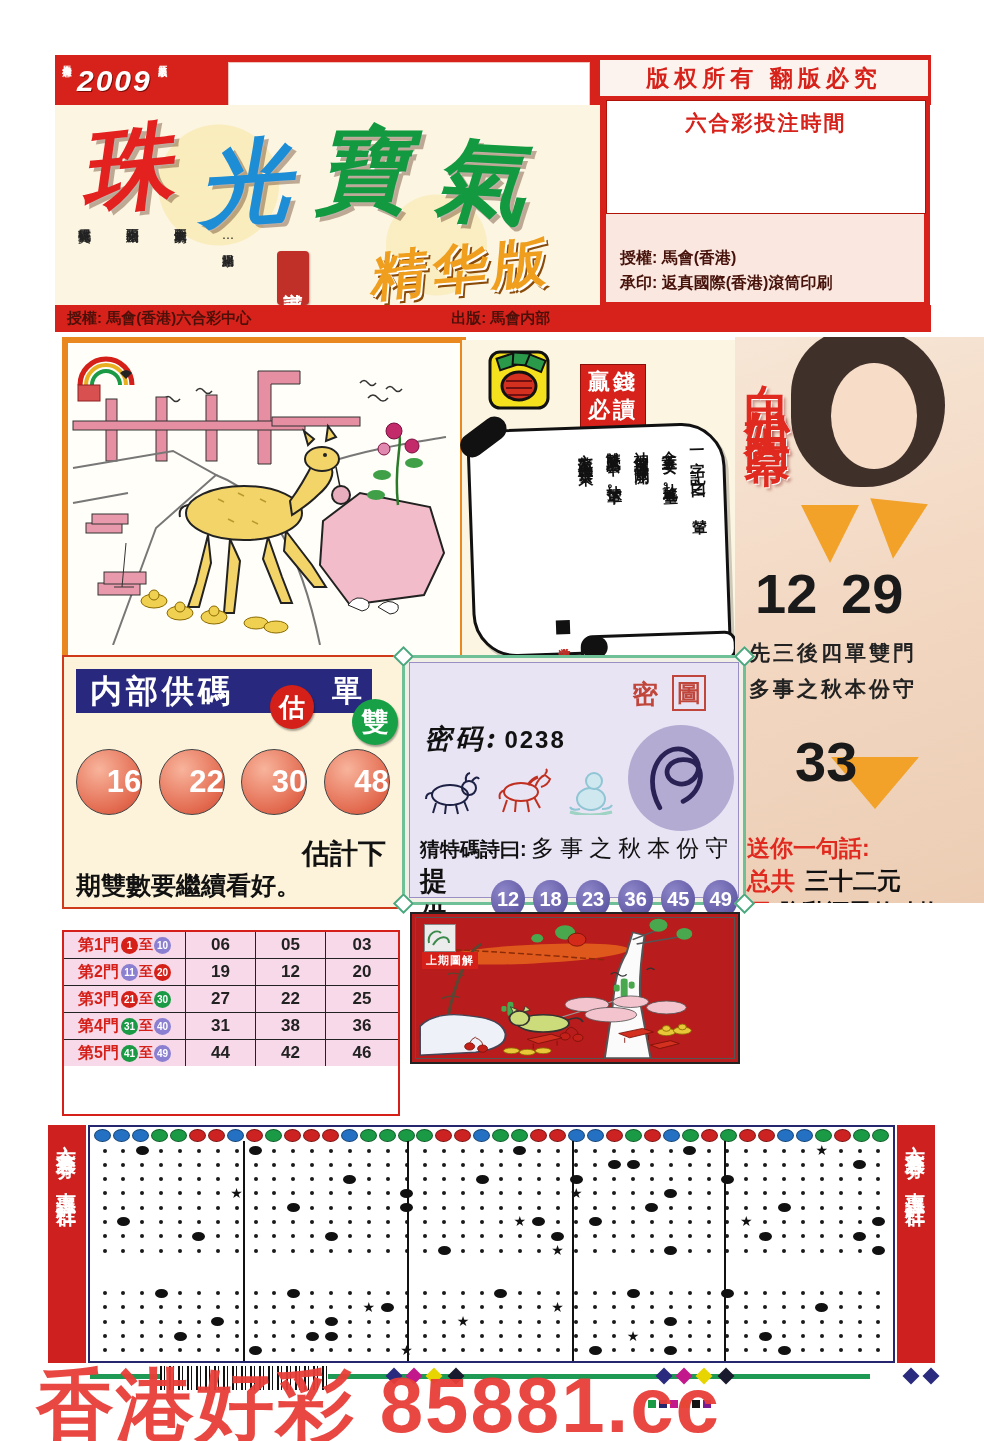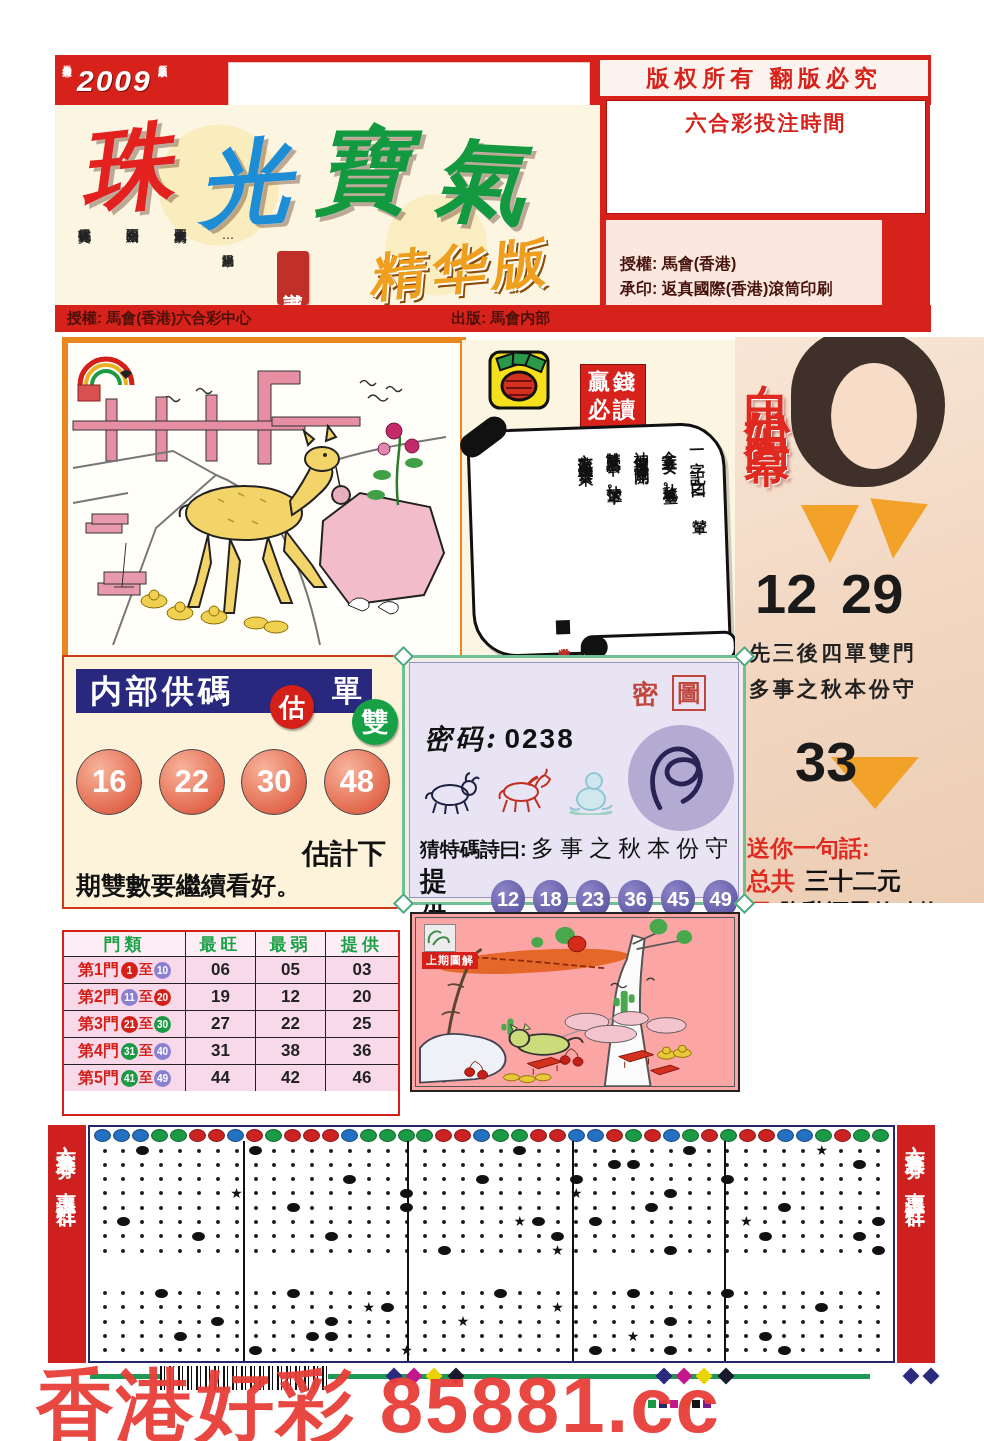--- a/index.html
+++ b/index.html
@@ -19,7 +19,7 @@
   #hdr-right-red{left:600px;top:96px;width:330px;height:210px;background:#d6221a;}
   #bet-box{left:606px;top:100px;width:318px;height:112px;background:#fff;border:1px solid #b01208;}
   #bet-title{margin-top:8px;text-align:center;color:#d6221a;font-size:21px;font-weight:bold;letter-spacing:2px;}
-  #auth-area{left:606px;top:220px;width:276px;height:88px;background:#f9e7e0;}
+  #auth-area{left:606px;top:214px;width:318px;height:88px;background:#f9e7e0;}
   .auth-line{margin:4px 0 0 14px;font-size:16px;font-weight:bold;color:#46120a;}
   #auth-area .auth-line:first-child{margin-top:34px;}
 

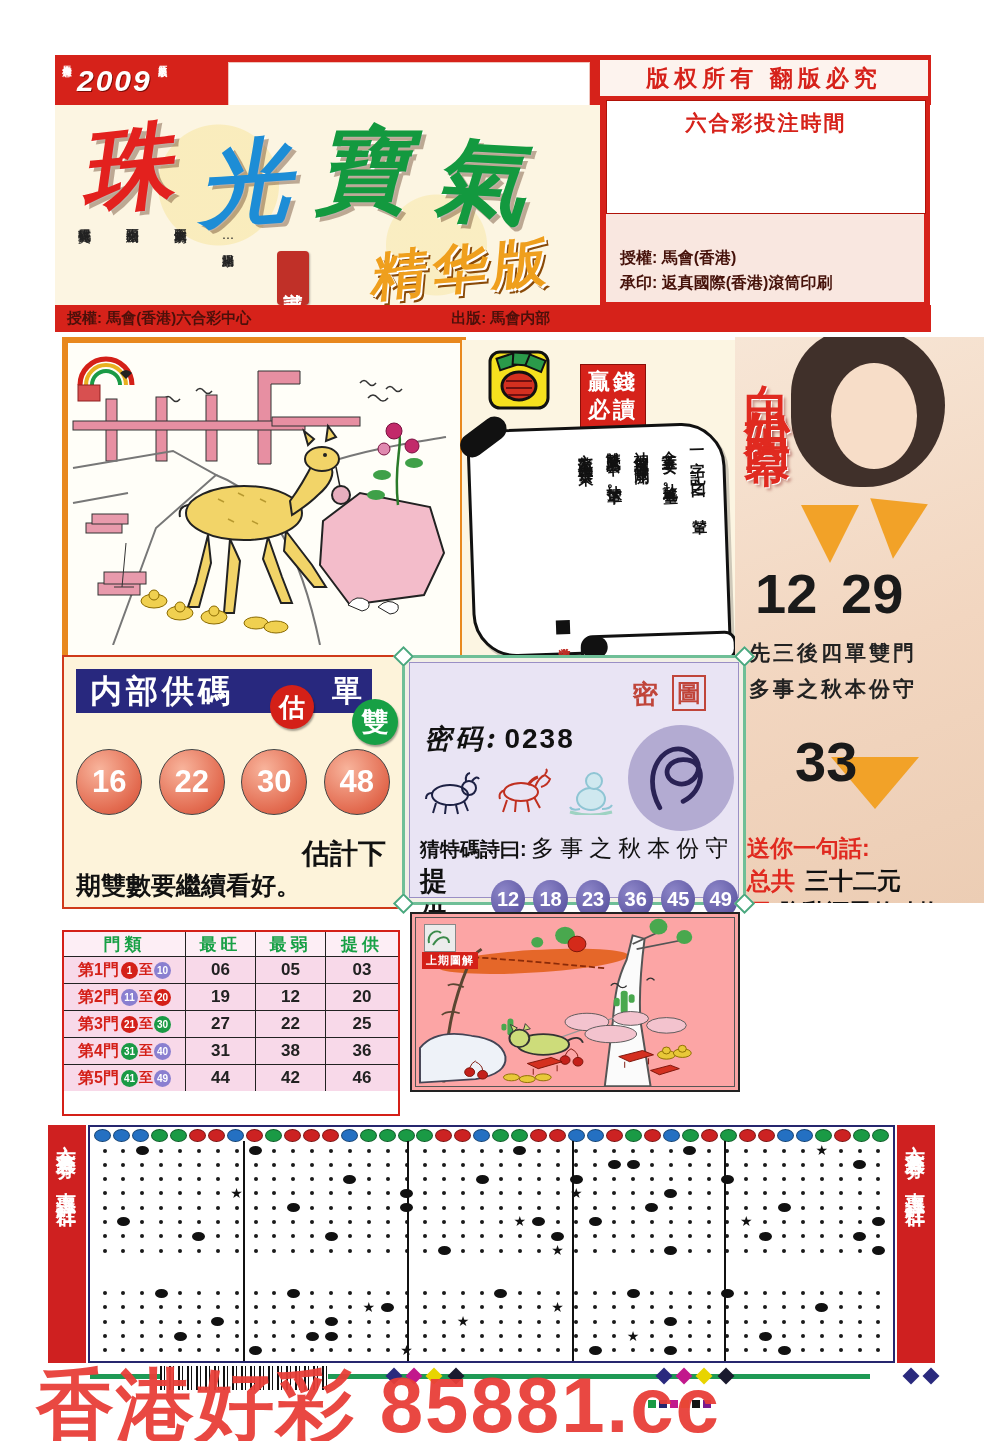--- a/index.html
+++ b/index.html
@@ -131,7 +131,7 @@
   #tu{position:absolute;left:262px;top:12px;color:#c0453a;font-size:24px;font-weight:bold;border:2px solid #c0453a;padding:0 3px;}
   #code-row{position:absolute;left:14px;top:58px;}
   #code-label{font-family:"DejaVu Serif",serif;font-size:27px;font-weight:bold;font-style:italic;letter-spacing:4px;}
-  #code-value{font-size:28px;font-weight:bold;letter-spacing:2px;}
+  #code-value{font-size:24px;font-weight:bold;letter-spacing:2px;}
   #animal-row{position:absolute;left:12px;top:102px;display:flex;gap:14px;align-items:flex-end;}
   #mystery-circle{position:absolute;left:218px;top:62px;width:106px;height:106px;border-radius:50%;background:#b3abd2;}
   #poem-row{position:absolute;left:10px;top:170px;white-space:nowrap;}

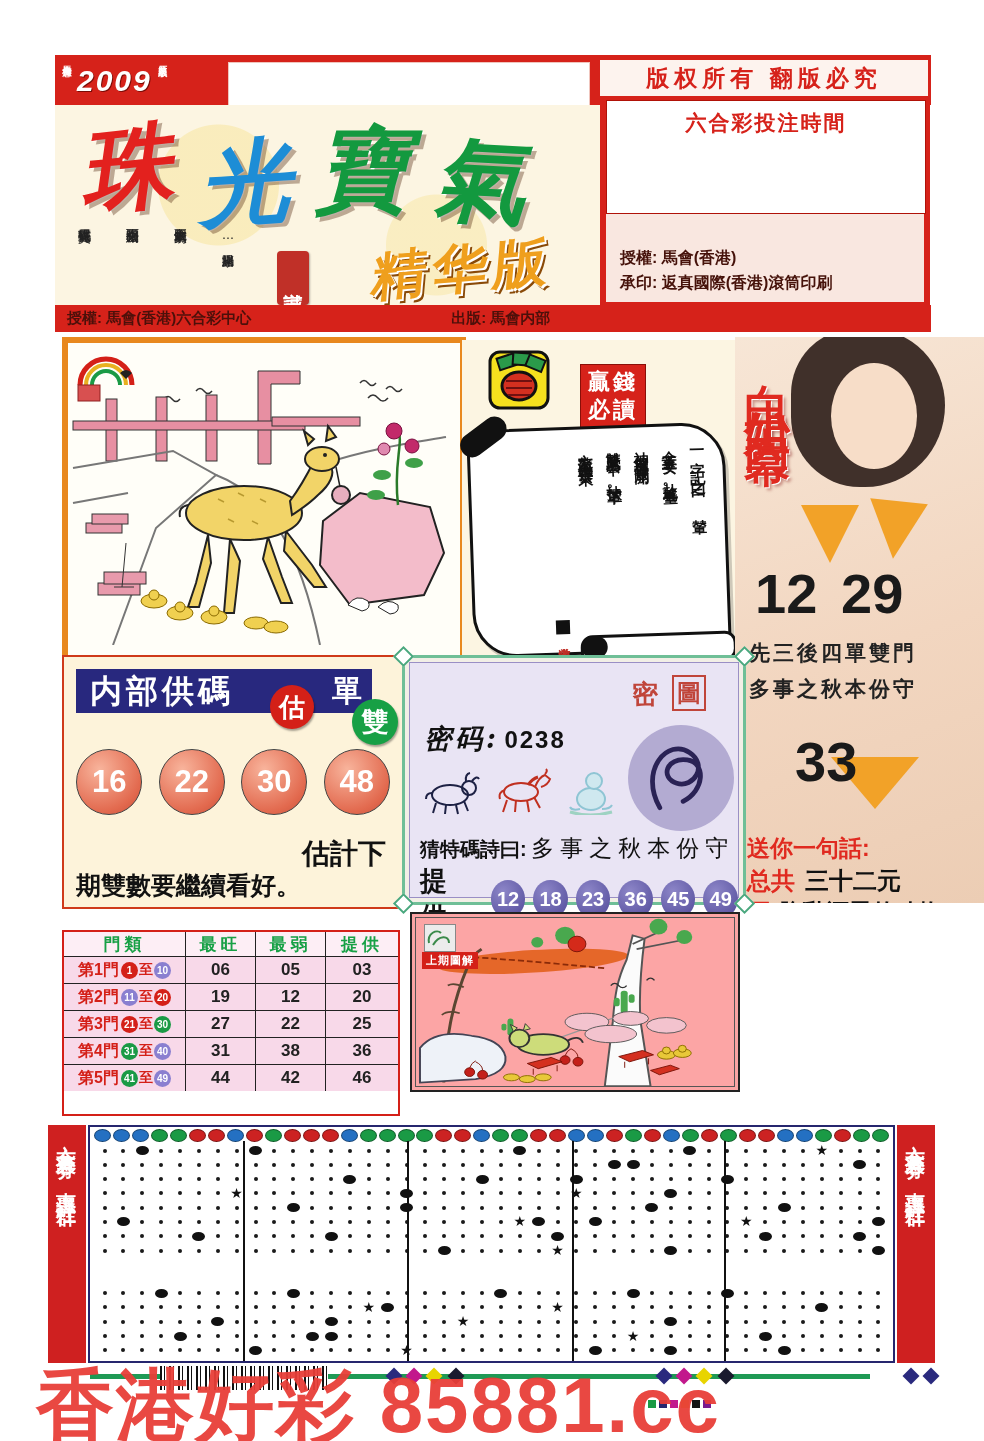--- a/index.html
+++ b/index.html
@@ -117,7 +117,7 @@
   #supply-balls{position:absolute;left:4px;top:92px;width:330px;display:flex;justify-content:space-around;}
   .ballS{width:64px;height:64px;border-radius:50%;border:1px solid #444;
          background:radial-gradient(circle at 35% 30%,#f8b49c,#e2694e 70%,#c84e38 100%);
-         color:#fff;font-size:31px;font-weight:bold;text-align:center;line-height:64px;}
+         color:#fff;font-size:31px;font-weight:bold;text-align:right;line-height:64px;}
   #estimate{position:absolute;right:16px;top:178px;font-size:28px;font-weight:bold;color:#111;}
   #supply-note{position:absolute;left:12px;top:212px;font-size:25px;font-weight:bold;color:#111;}
 

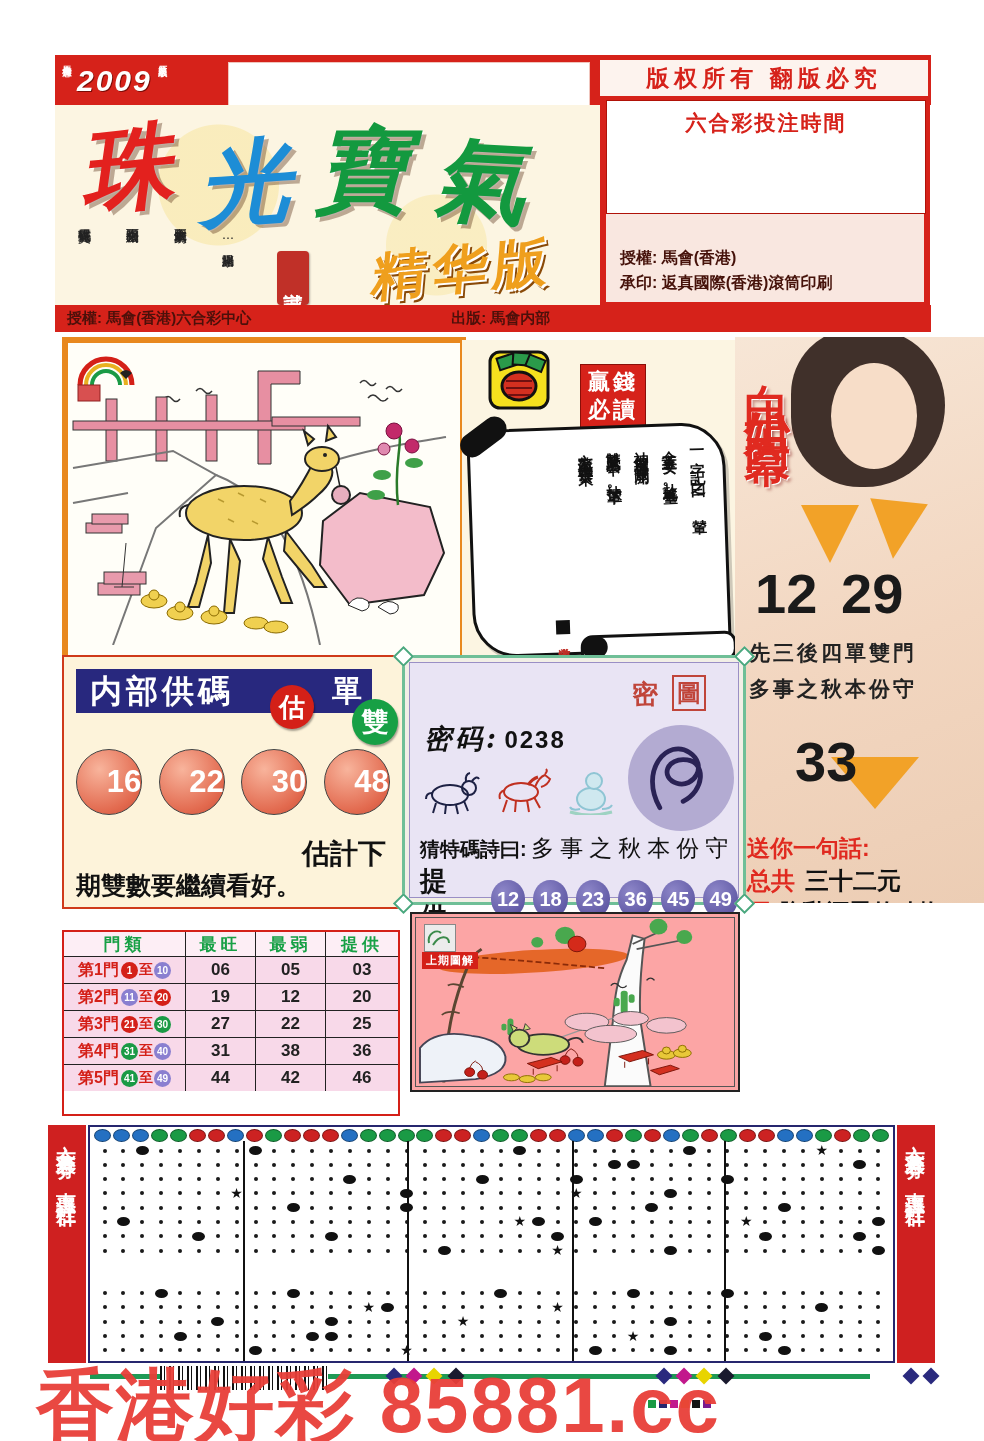--- a/index.html
+++ b/index.html
@@ -447,12 +447,6 @@
   </div>
 
   <div class="abs" id="table-box">
-    <div class="thead">
-      <div class="cell c0">門類</div>
-      <div class="cell c1">最旺</div>
-      <div class="cell c2">最弱</div>
-      <div class="cell c3">提供</div>
-    </div>
     <div id="table-body">
         <div class="trow">
           <div class="cell c0">

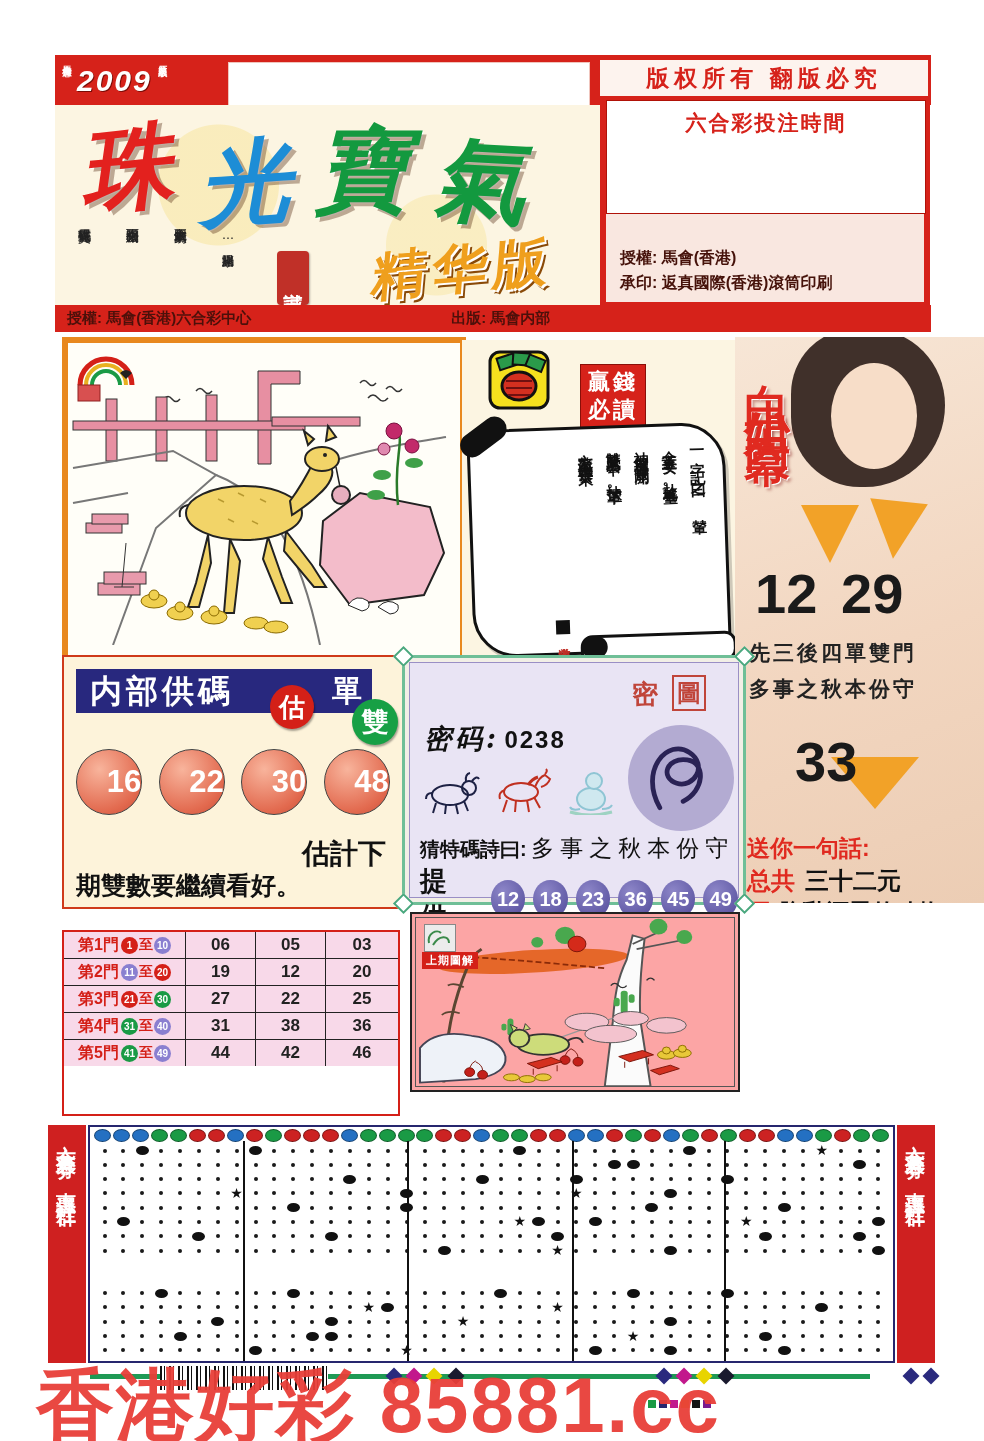--- a/index.html
+++ b/index.html
@@ -160,7 +160,7 @@
          font-weight:bold;line-height:17px;text-align:center;}
 
   
-  #last-box{left:410px;top:912px;width:330px;height:180px;border:2px solid #222;background:#fca5a5;box-sizing:border-box;padding:3px;}
+  #last-box{left:410px;top:912px;width:330px;height:152px;border:2px solid #222;background:#b91c1c;box-sizing:border-box;padding:3px;}
   #last-inner{position:relative;width:100%;height:100%;border:1px solid #555;box-sizing:border-box;}
   #stamp-icon{position:absolute;left:8px;top:6px;width:30px;height:26px;background:#ececec;border:1px solid #888;z-index:2;}
   #last-badge{position:absolute;left:6px;top:34px;background:#d42018;color:#fff;font-size:11px;font-weight:bold;

